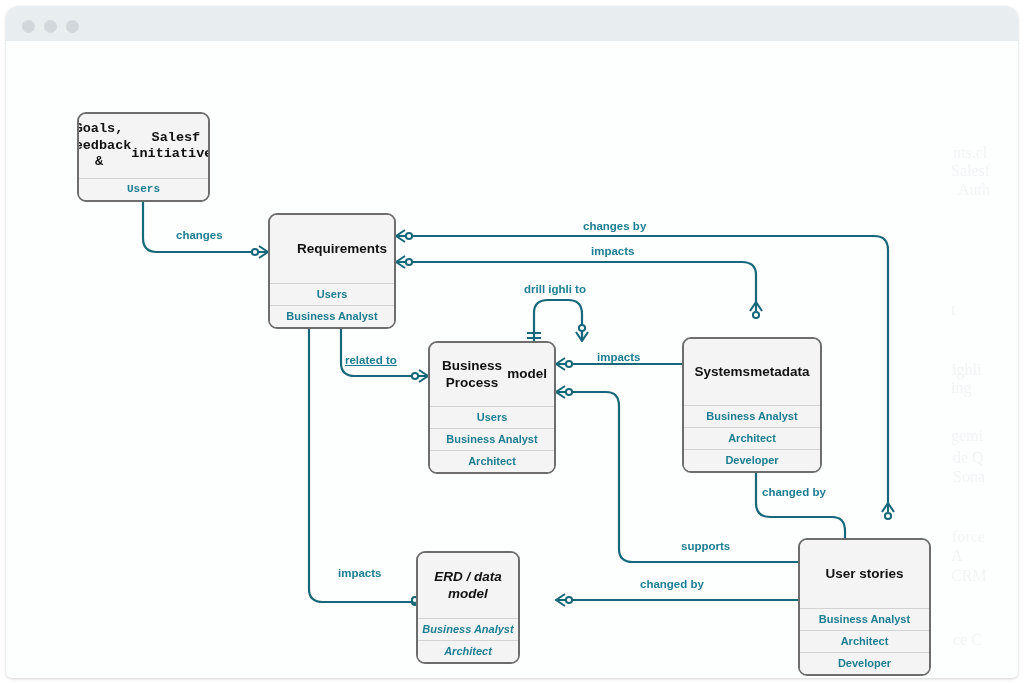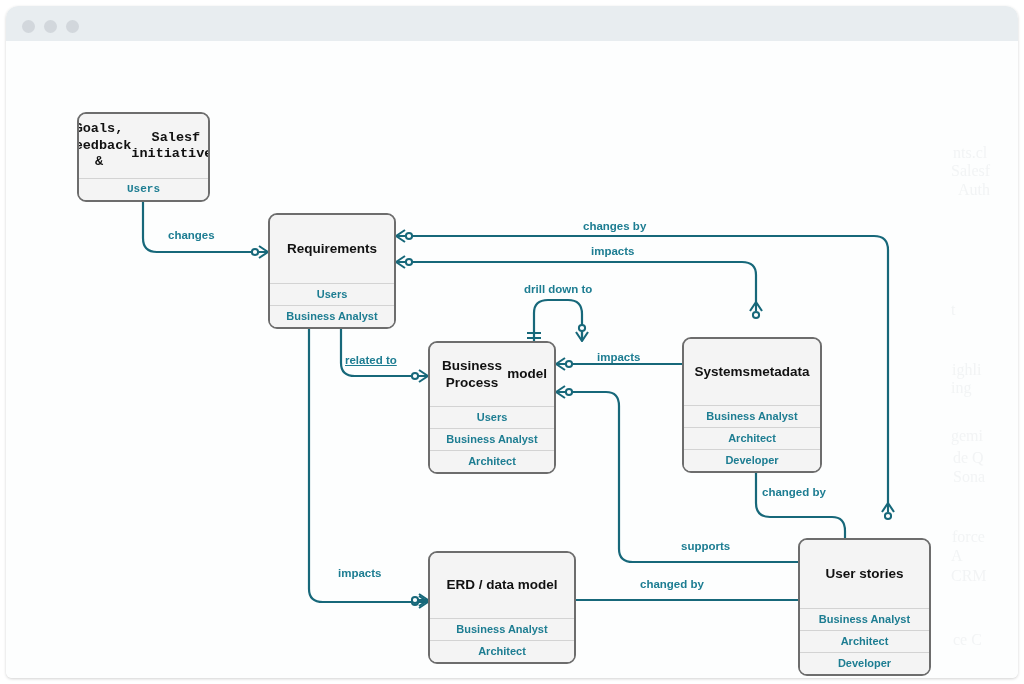--- a/index.html
+++ b/index.html
@@ -266,7 +266,7 @@
       </div>
 
     <div id="label-layer">
-        <div class="edge-label" style="left: 162px; top: 188px;">changes</div>
+        <div class="edge-label" style="left: 170px; top: 188px;">changes</div>
         <div class="edge-label" style="left: 577px; top: 179px;">changes by</div>
         <div class="edge-label" style="left: 585px; top: 204px;">impacts</div>
         <div class="edge-label" style="left: 518px; top: 242px;">drill down to</div>

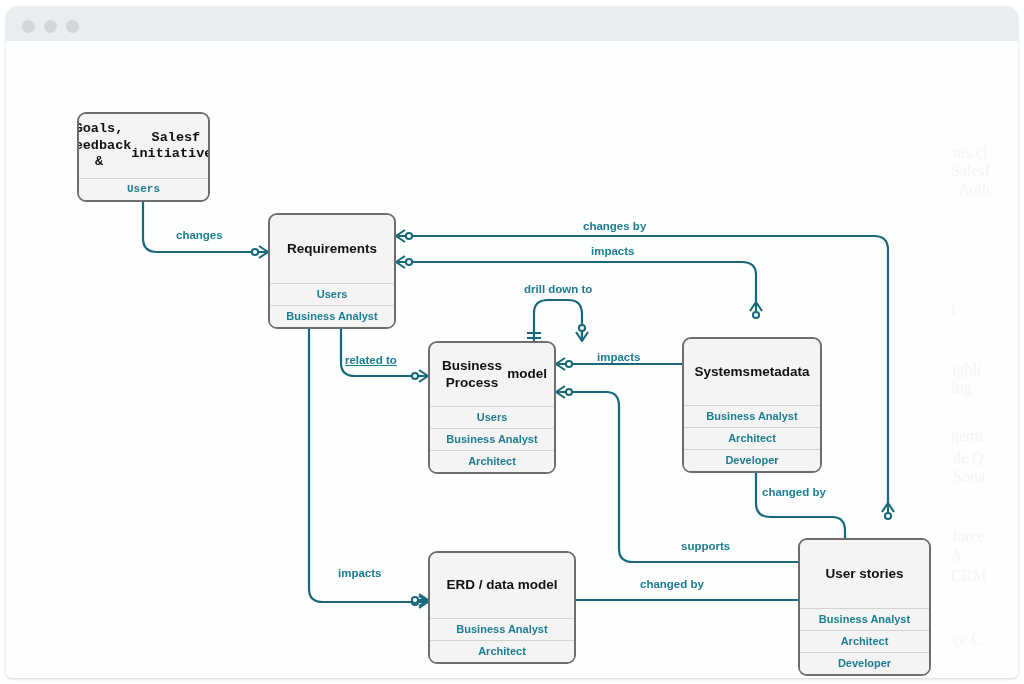--- a/index.html
+++ b/index.html
@@ -212,7 +212,7 @@
           </div>
         </div>
         <div class="node" style="left: 262px; top: 172px; width: 128px; height: 116px;">
-          <div class="node-title" style="height: 68px;">
+          <div class="node-title" style="height: 68px; justify-content: flex-end;">
             <span>Requirements</span>
           </div>
           <div class="node-rows">

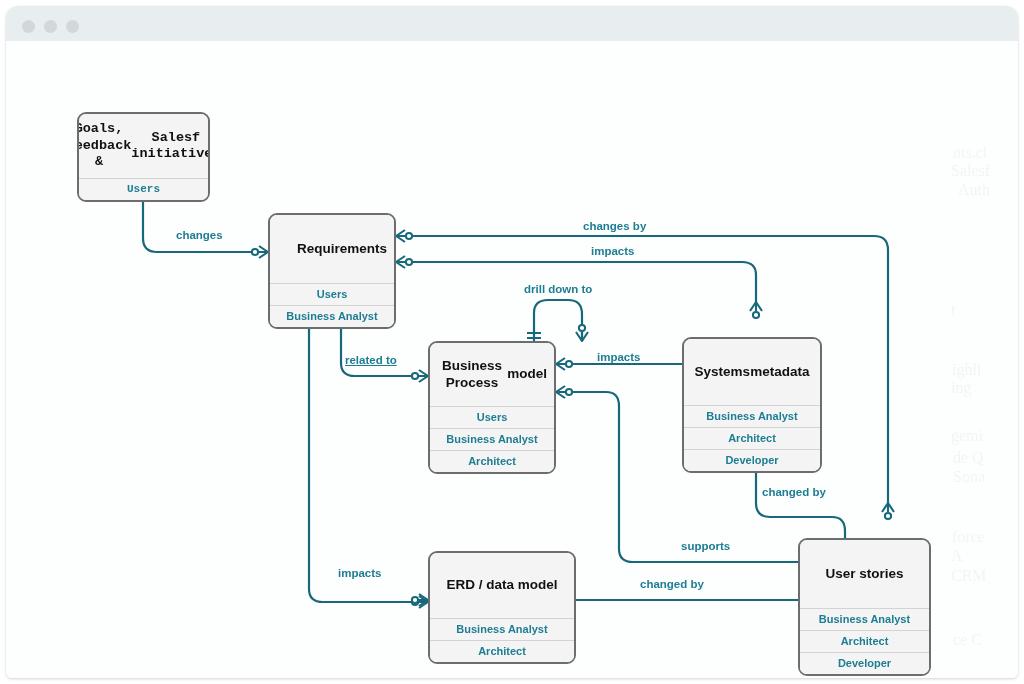--- a/index.html
+++ b/index.html
@@ -269,7 +269,7 @@
         <div class="edge-label" style="left: 170px; top: 188px;">changes</div>
         <div class="edge-label" style="left: 577px; top: 179px;">changes by</div>
         <div class="edge-label" style="left: 585px; top: 204px;">impacts</div>
-        <div class="edge-label" style="left: 518px; top: 242px;">drill down to</div>
+        <div class="edge-label" style="left: 518px; top: 242px;">drill ighli to</div>
         <div class="edge-label" style="left: 339px; top: 313px; text-decoration: underline;">related to</div>
         <div class="edge-label" style="left: 591px; top: 310px;">impacts</div>
         <div class="edge-label" style="left: 332px; top: 526px;">impacts</div>

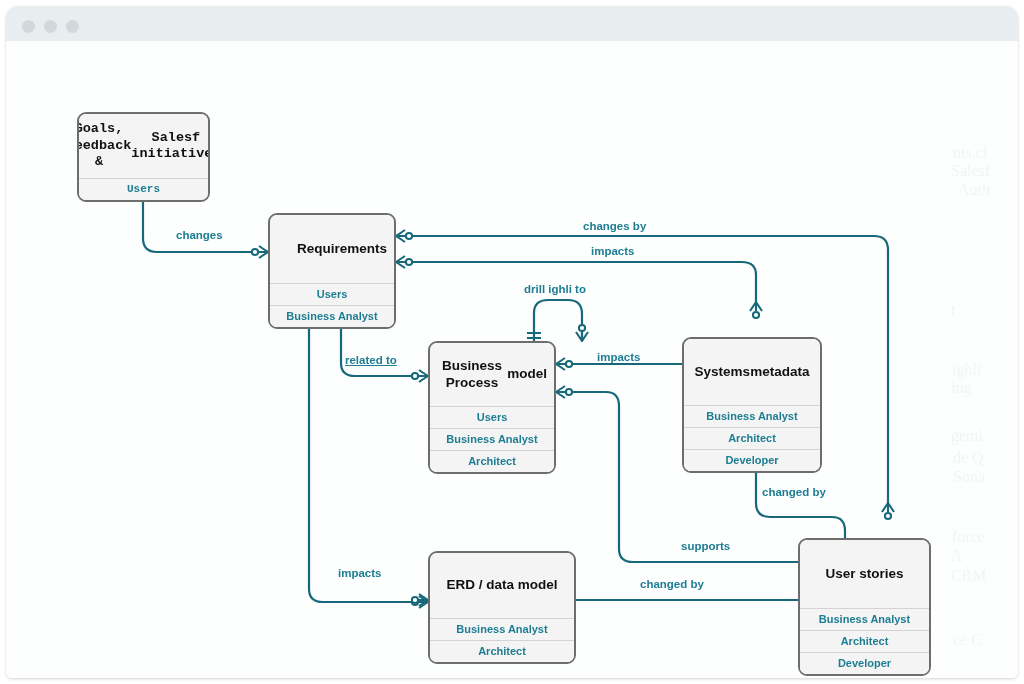--- a/index.html
+++ b/index.html
@@ -244,7 +244,7 @@
             <div class="node-row" style="height: 22px;">Developer</div>
           </div>
         </div>
-        <div class="node" style="left: 422px; top: 510px; width: 148px; height: 113px;">
+        <div class="node" style="left: 410px; top: 510px; width: 104px; height: 113px; font-style: italic;">
           <div class="node-title" style="height: 65px;">
             <span>ERD / data model</span>
           </div>

